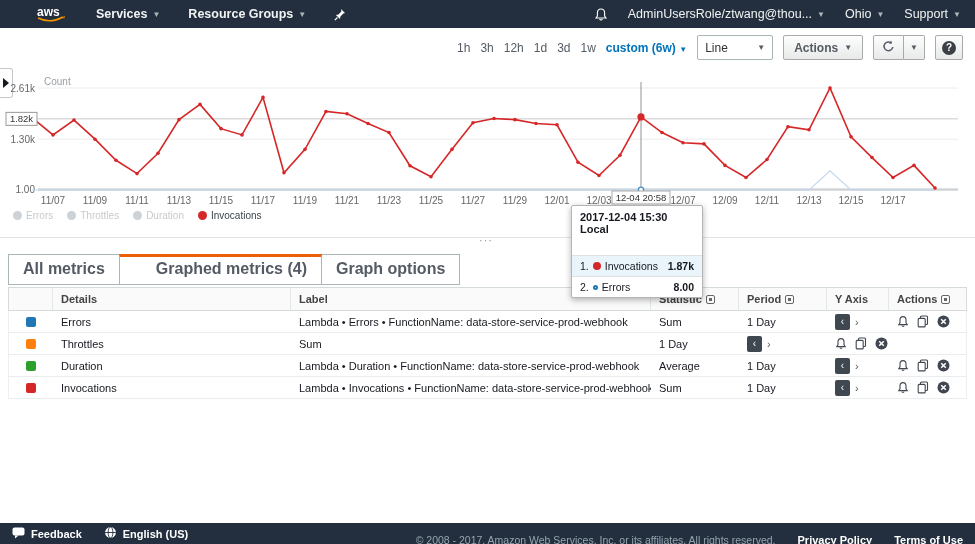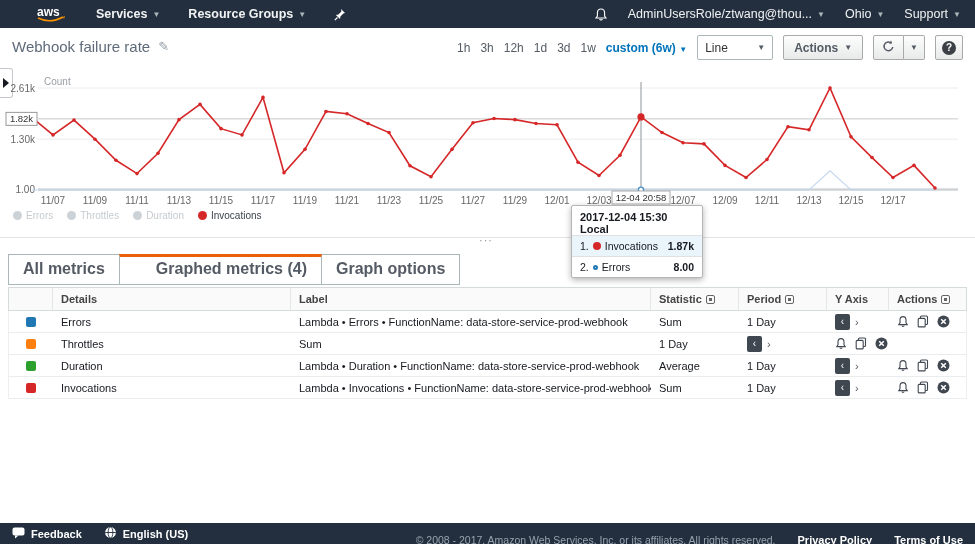--- a/index.html
+++ b/index.html
@@ -156,10 +156,6 @@
     </div>
   </div>
 
-  <div class="titlebar">
-    <span class="graph-title">Webhook failure rate</span>
-    <span class="pencil">✎</span>
-  </div>
 
   <div class="toolbar">
     <div class="ranges">

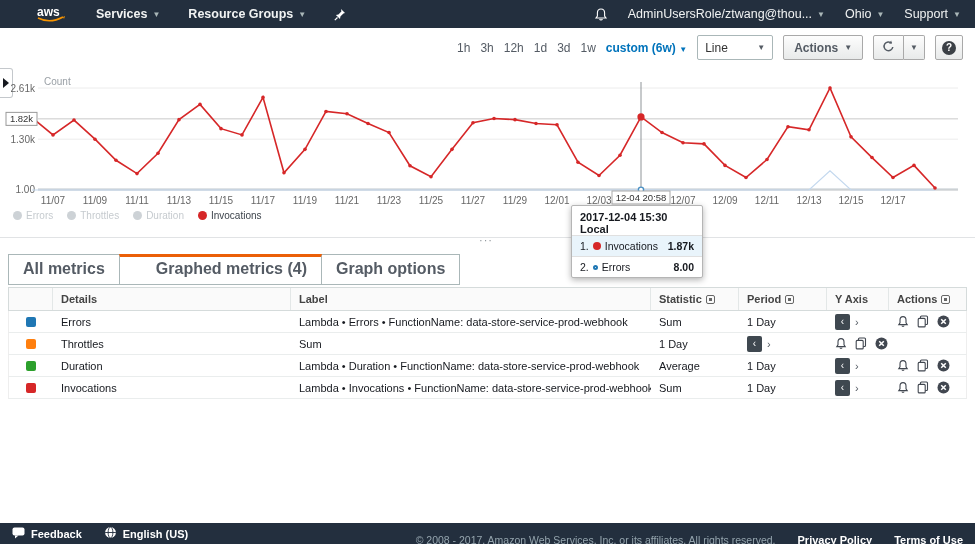--- a/index.html
+++ b/index.html
@@ -60,7 +60,7 @@
   .tooltip { position:absolute; top:205px; left:571px; width:132px; background:#fff;
              border:1px solid #b5b5b5; border-radius:2px; box-shadow:0 2px 6px rgba(0,0,0,.3);
              font-size:10.5px; z-index:30; }
-  .tooltip .tt-head { font-weight:bold; font-size:11px; color:#16191f; padding:5px 8px 0;
+  .tooltip .tt-head { font-weight:bold; font-size:11px; color:#16191f; padding:5px 8px 20px;
                       border-bottom:1px solid #e0e0e0; }
   .tt-row { display:flex; align-items:center; gap:4px; padding:4px 8px; color:#16191f; }
   .tt-row.hl { background:#e9f4fb; border-bottom:1px solid #e0e0e0; }

